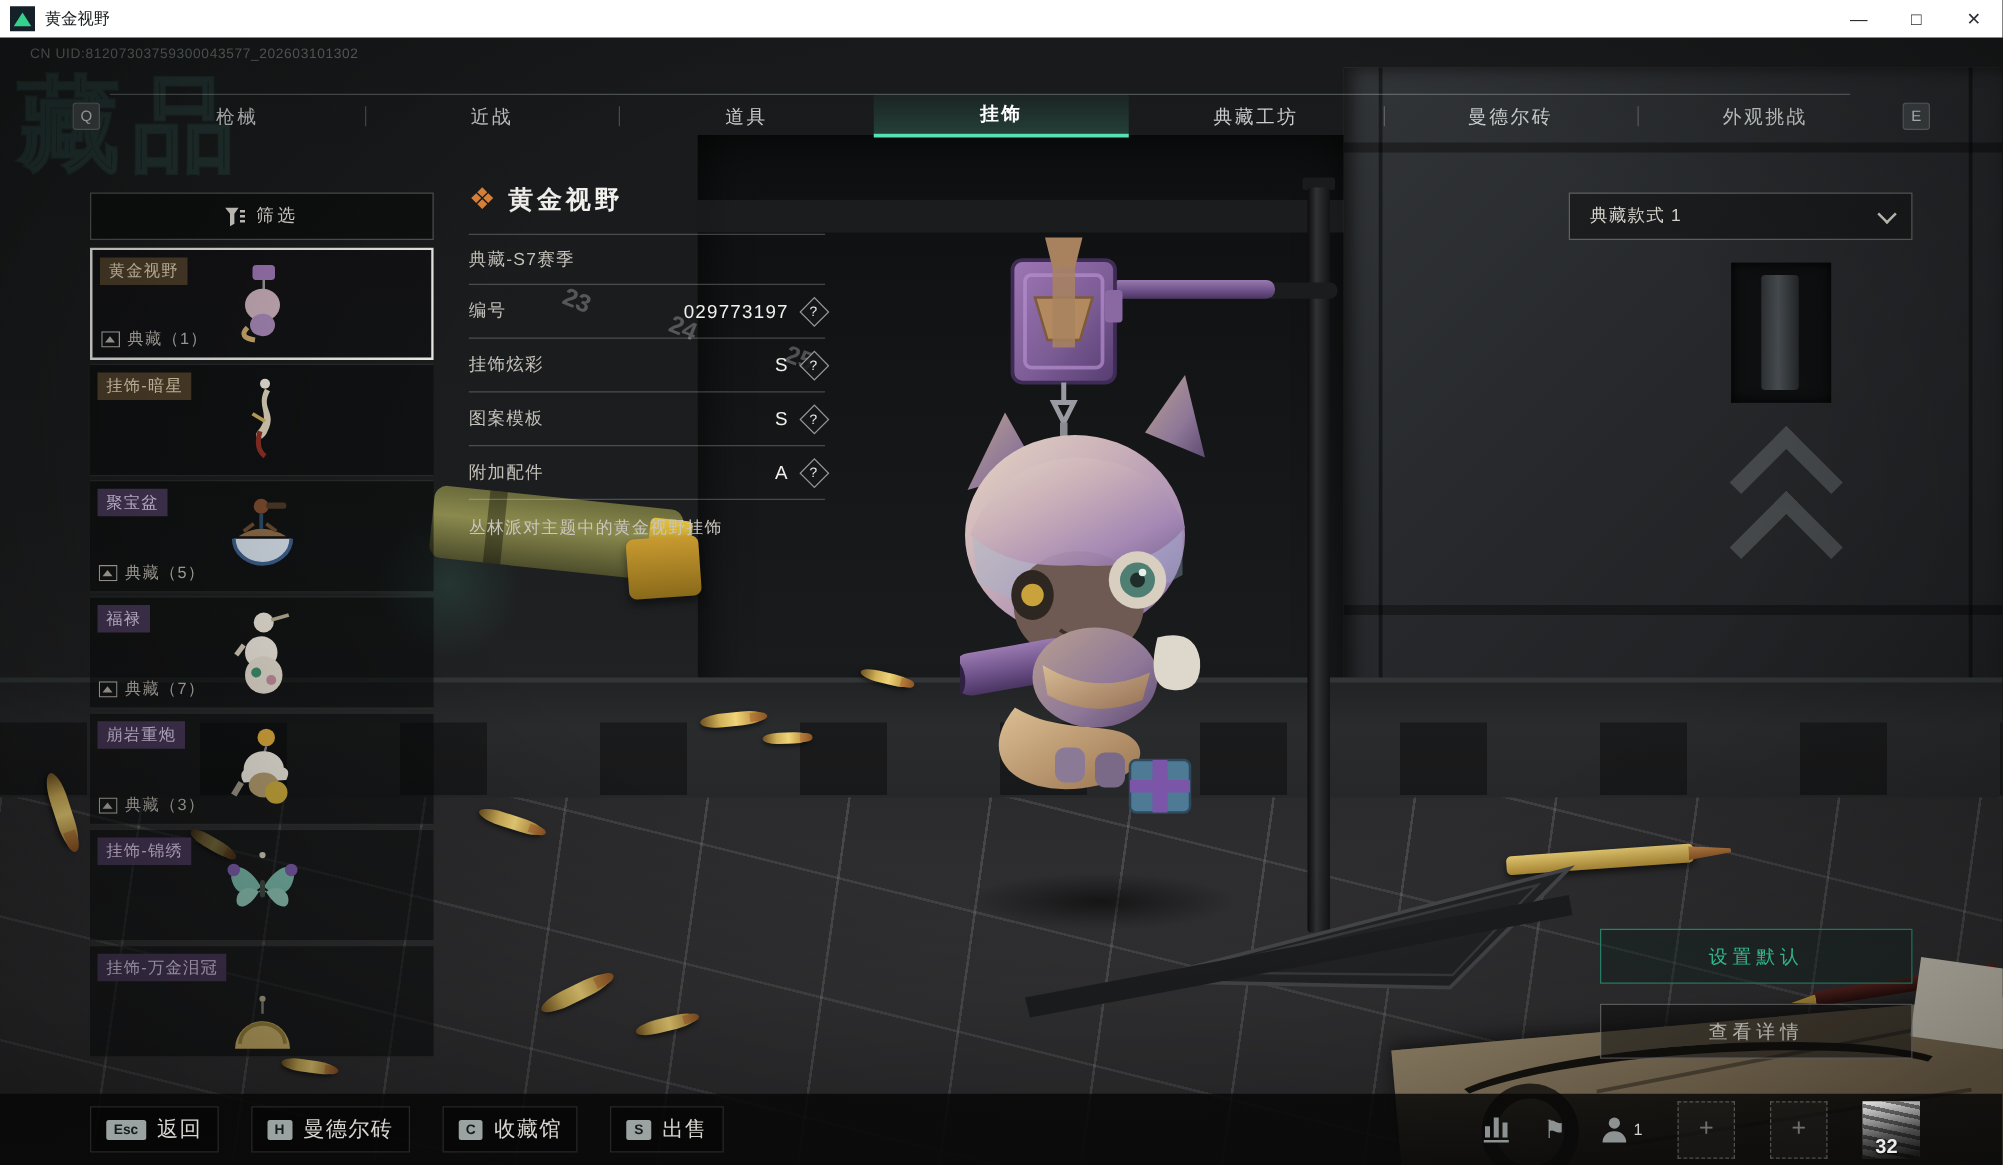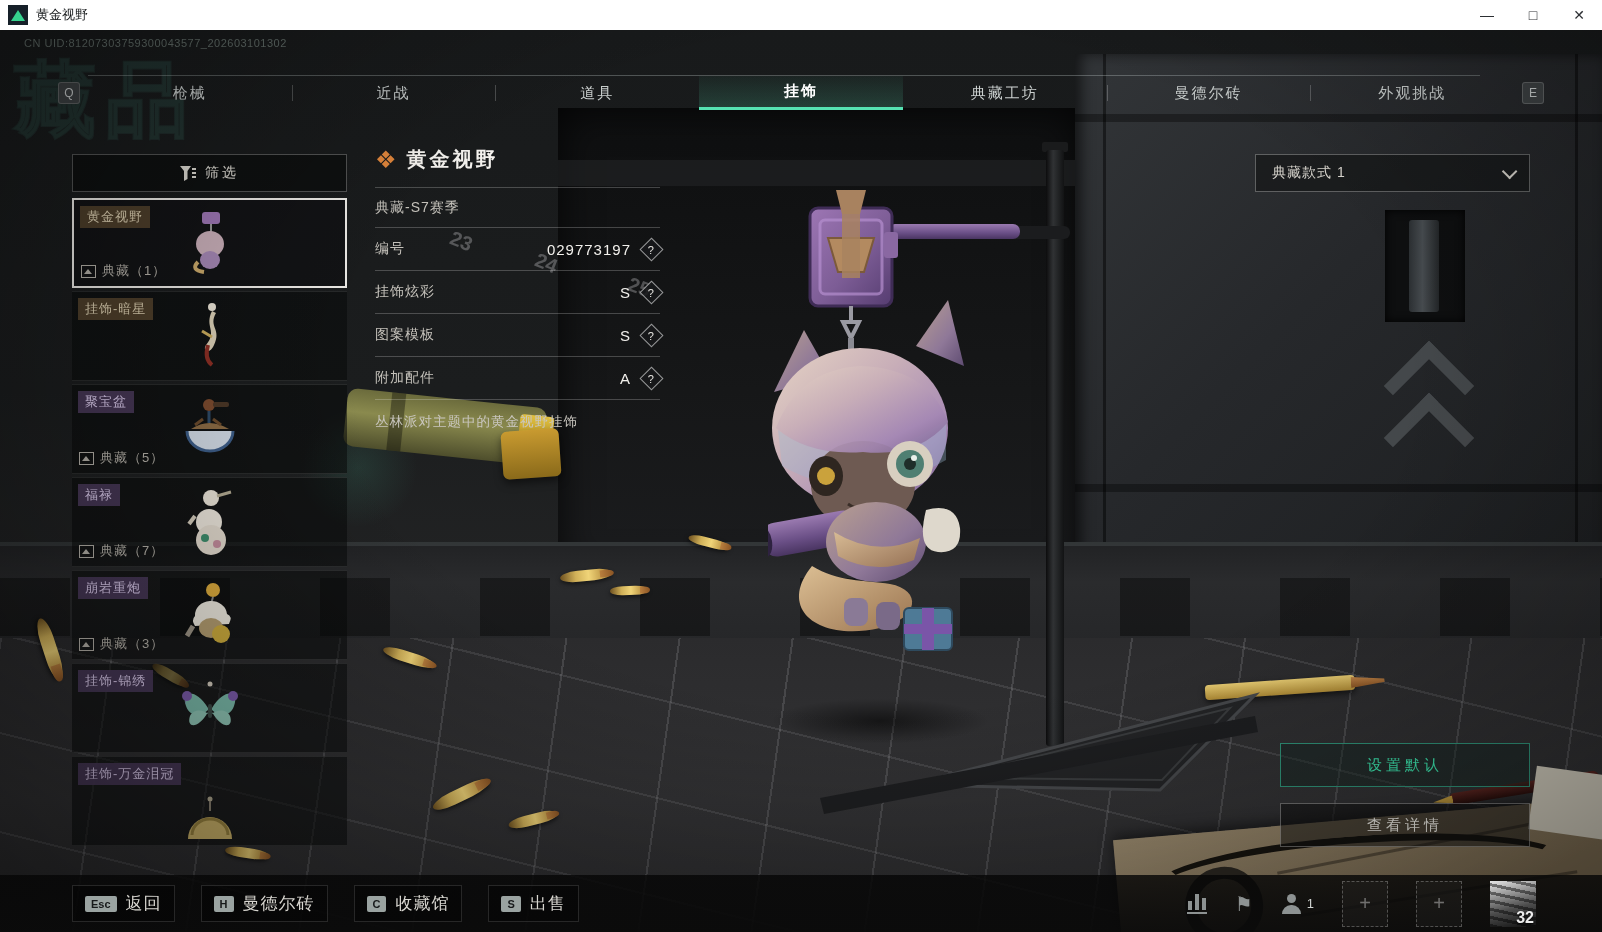--- a/index.html
+++ b/index.html
@@ -188,7 +188,7 @@
     background:linear-gradient(165deg,#e6e6e6 0%,#9c9c9c 28%,#4c4c4c 58%,#1a1a1a 92%);}
   .avatar .streaks{position:absolute;inset:0;
     background:repeating-linear-gradient(12deg,rgba(0,0,0,.45) 0 3px,transparent 3px 8px);}
-  .avatar .num{position:absolute;right:2px;bottom:0px;color:#ececec;font-size:16px;font-weight:bold;
+  .avatar .num{position:absolute;right:18px;bottom:0px;color:#ececec;font-size:16px;font-weight:bold;
     text-shadow:0 1px 2px #000;}
 </style>
 </head>

